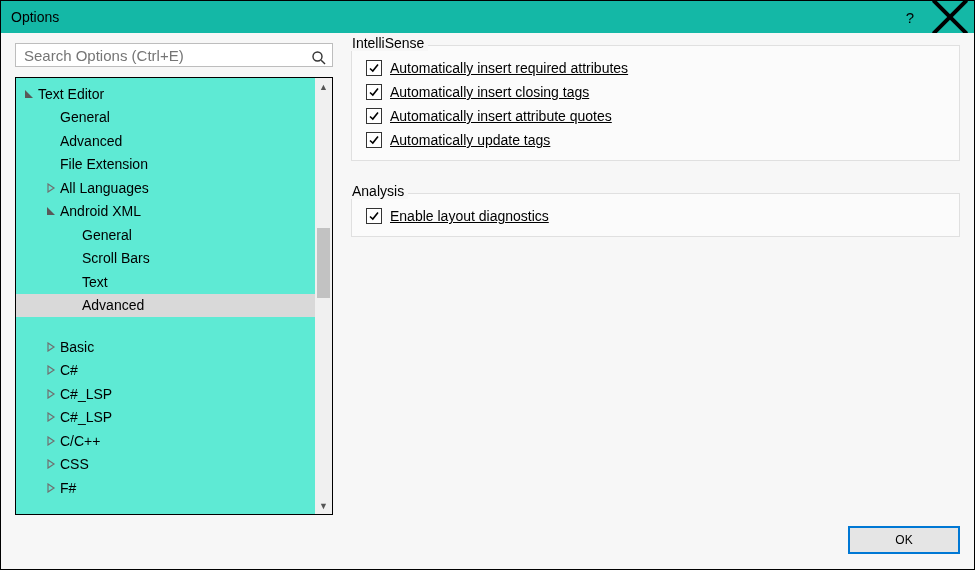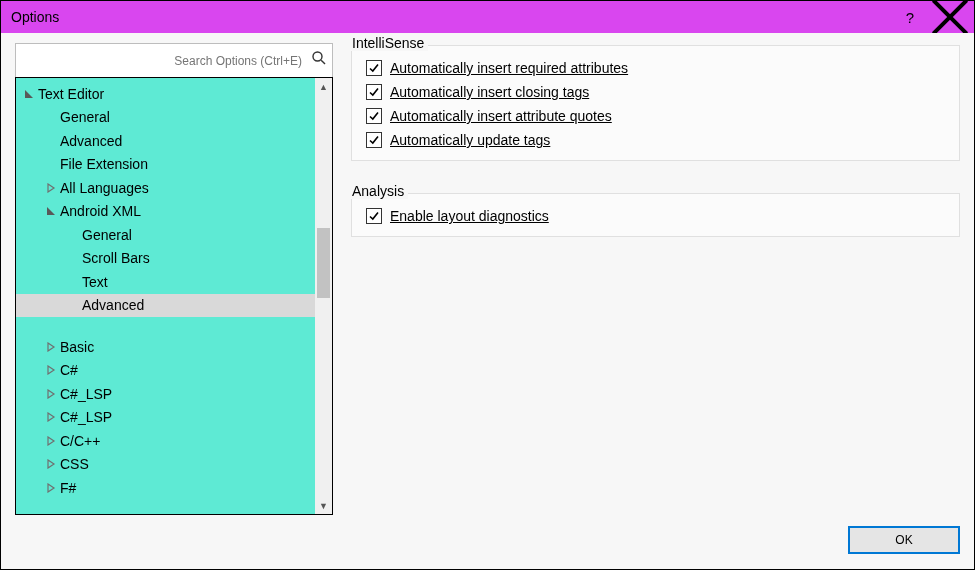--- a/index.html
+++ b/index.html
@@ -21,7 +21,7 @@
     display: flex;
     align-items: center;
     padding: 0 4px 0 10px;
-    background: #d946ef;
+    background: #14b8a6;
   }
   .titlebar .title {
     flex: 1;

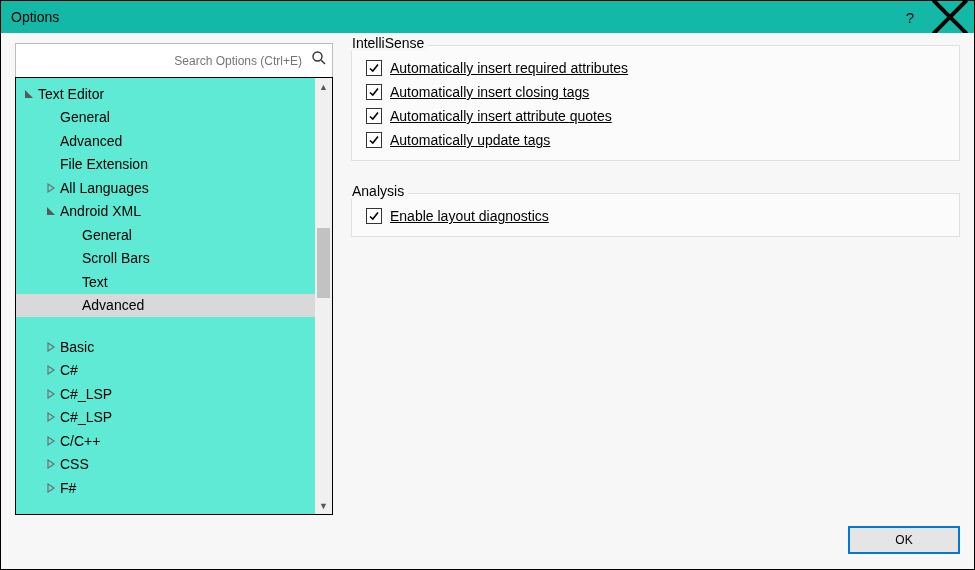--- a/index.html
+++ b/index.html
@@ -66,13 +66,12 @@
   }
   .search-input {
     width: 100%;
-    height: 35px;
+    height: 24px;
     border: 1px solid #bdbdbd;
     background: #fff;
     padding: 0 30px 0 8px;
-    font-size: 12px;
+    font-size: 15px;
     color: #6d6d6d;
-    text-align: right;
   }
   .search-icon {
     position: absolute;

